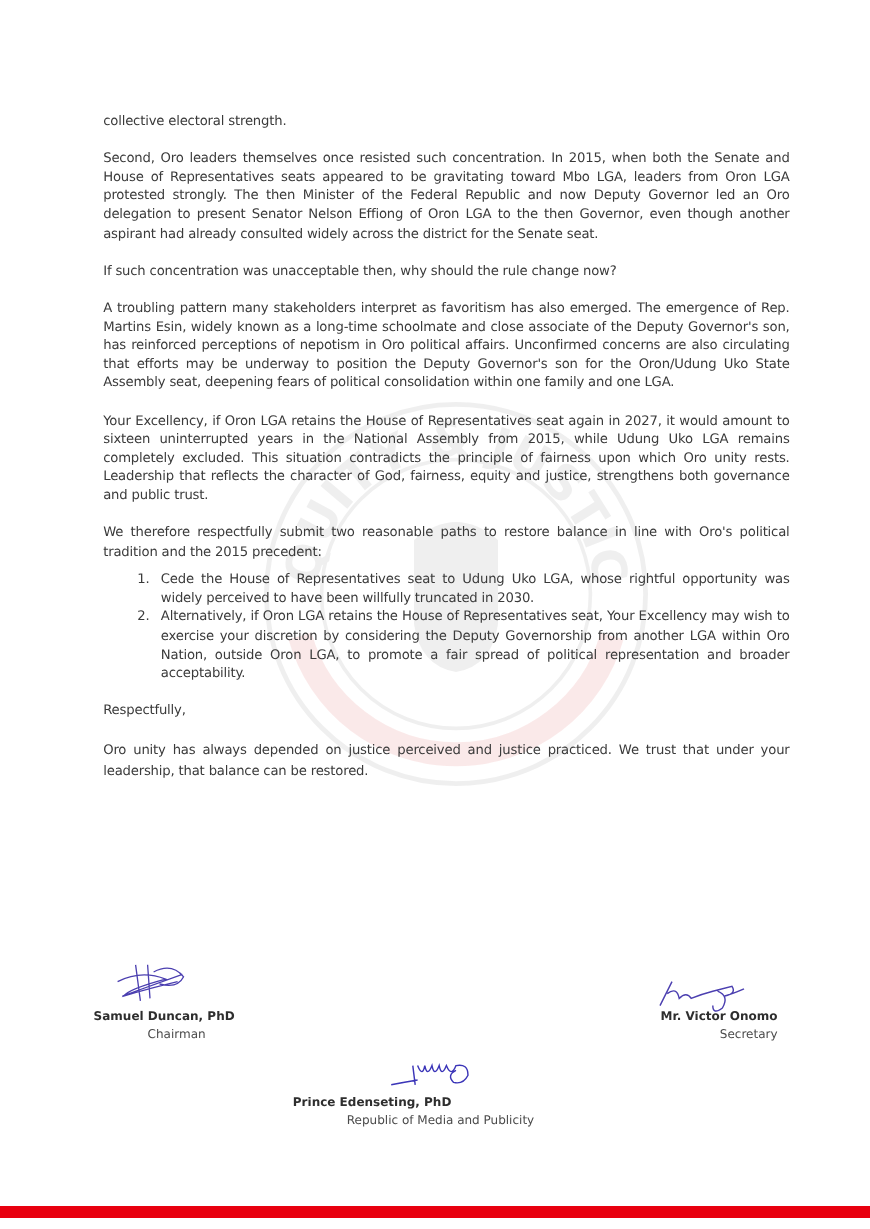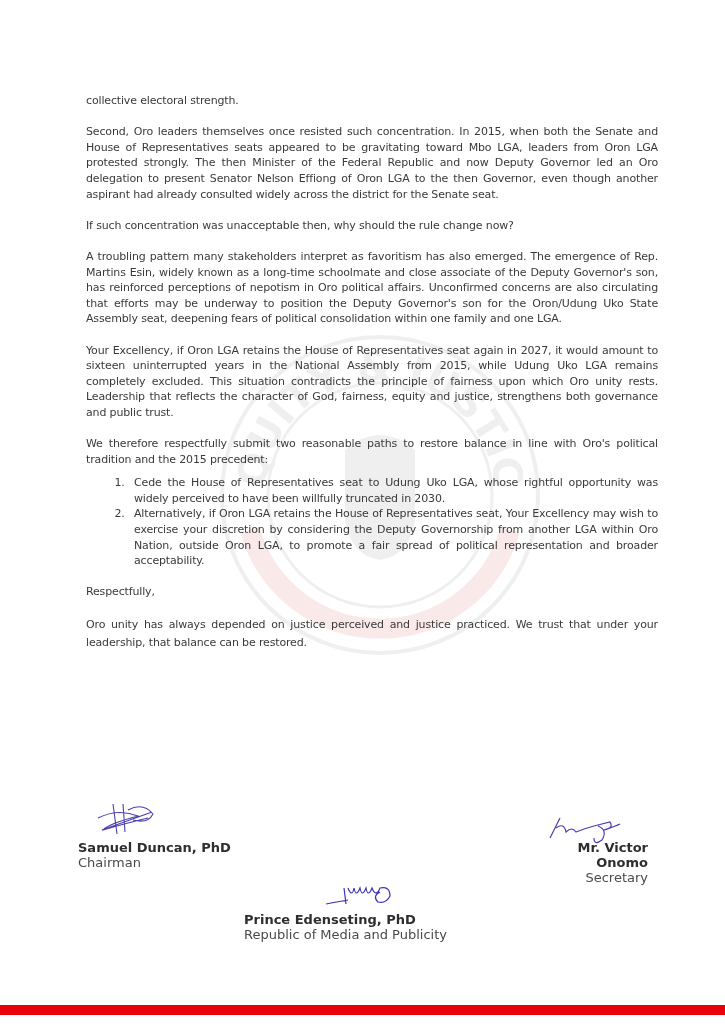--- a/index.html
+++ b/index.html
@@ -11,7 +11,7 @@
   .p { margin:0 0 15.6px 0; }
   ol.paths { margin:0 0 15.6px 0; padding-left:42px; }
   ol.paths li { padding-left:6px; text-align:justify; }
-  .sig-block { position:absolute; font-size:13px; line-height:15px; }
+  .sig-block { position:absolute; font-size:10px; line-height:15px; }
   .sig-name { font-weight:bold; color:#2e2e2e; }
   .sig-role { color:#4a4a4a; }
   .sig-img { position:absolute; }

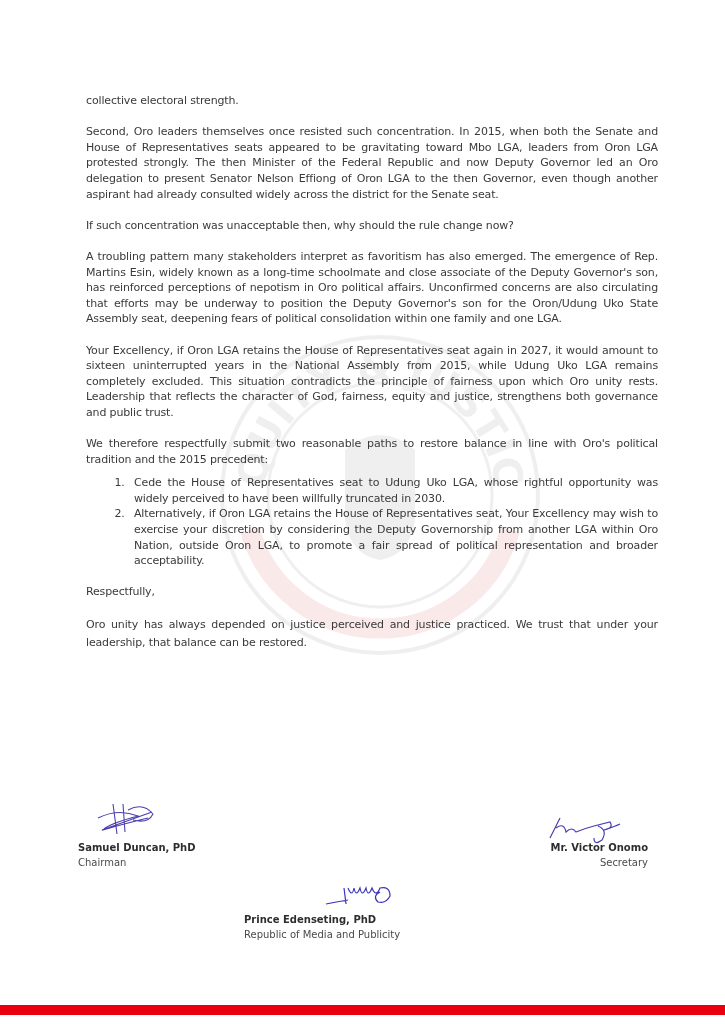--- a/index.html
+++ b/index.html
@@ -13,7 +13,7 @@
   ol.paths li { padding-left:6px; text-align:justify; }
   .sig-block { position:absolute; font-size:10px; line-height:15px; }
   .sig-name { font-weight:bold; color:#2e2e2e; }
-  .sig-role { color:#4a4a4a; }
+  .sig-role { color:#4a4a4a;margin-left:45px; }
   .sig-img { position:absolute; }
   .footer-bar { position:absolute; left:0; top:1005px; width:725px; height:10px; background:#e8000f; }
 </style>

